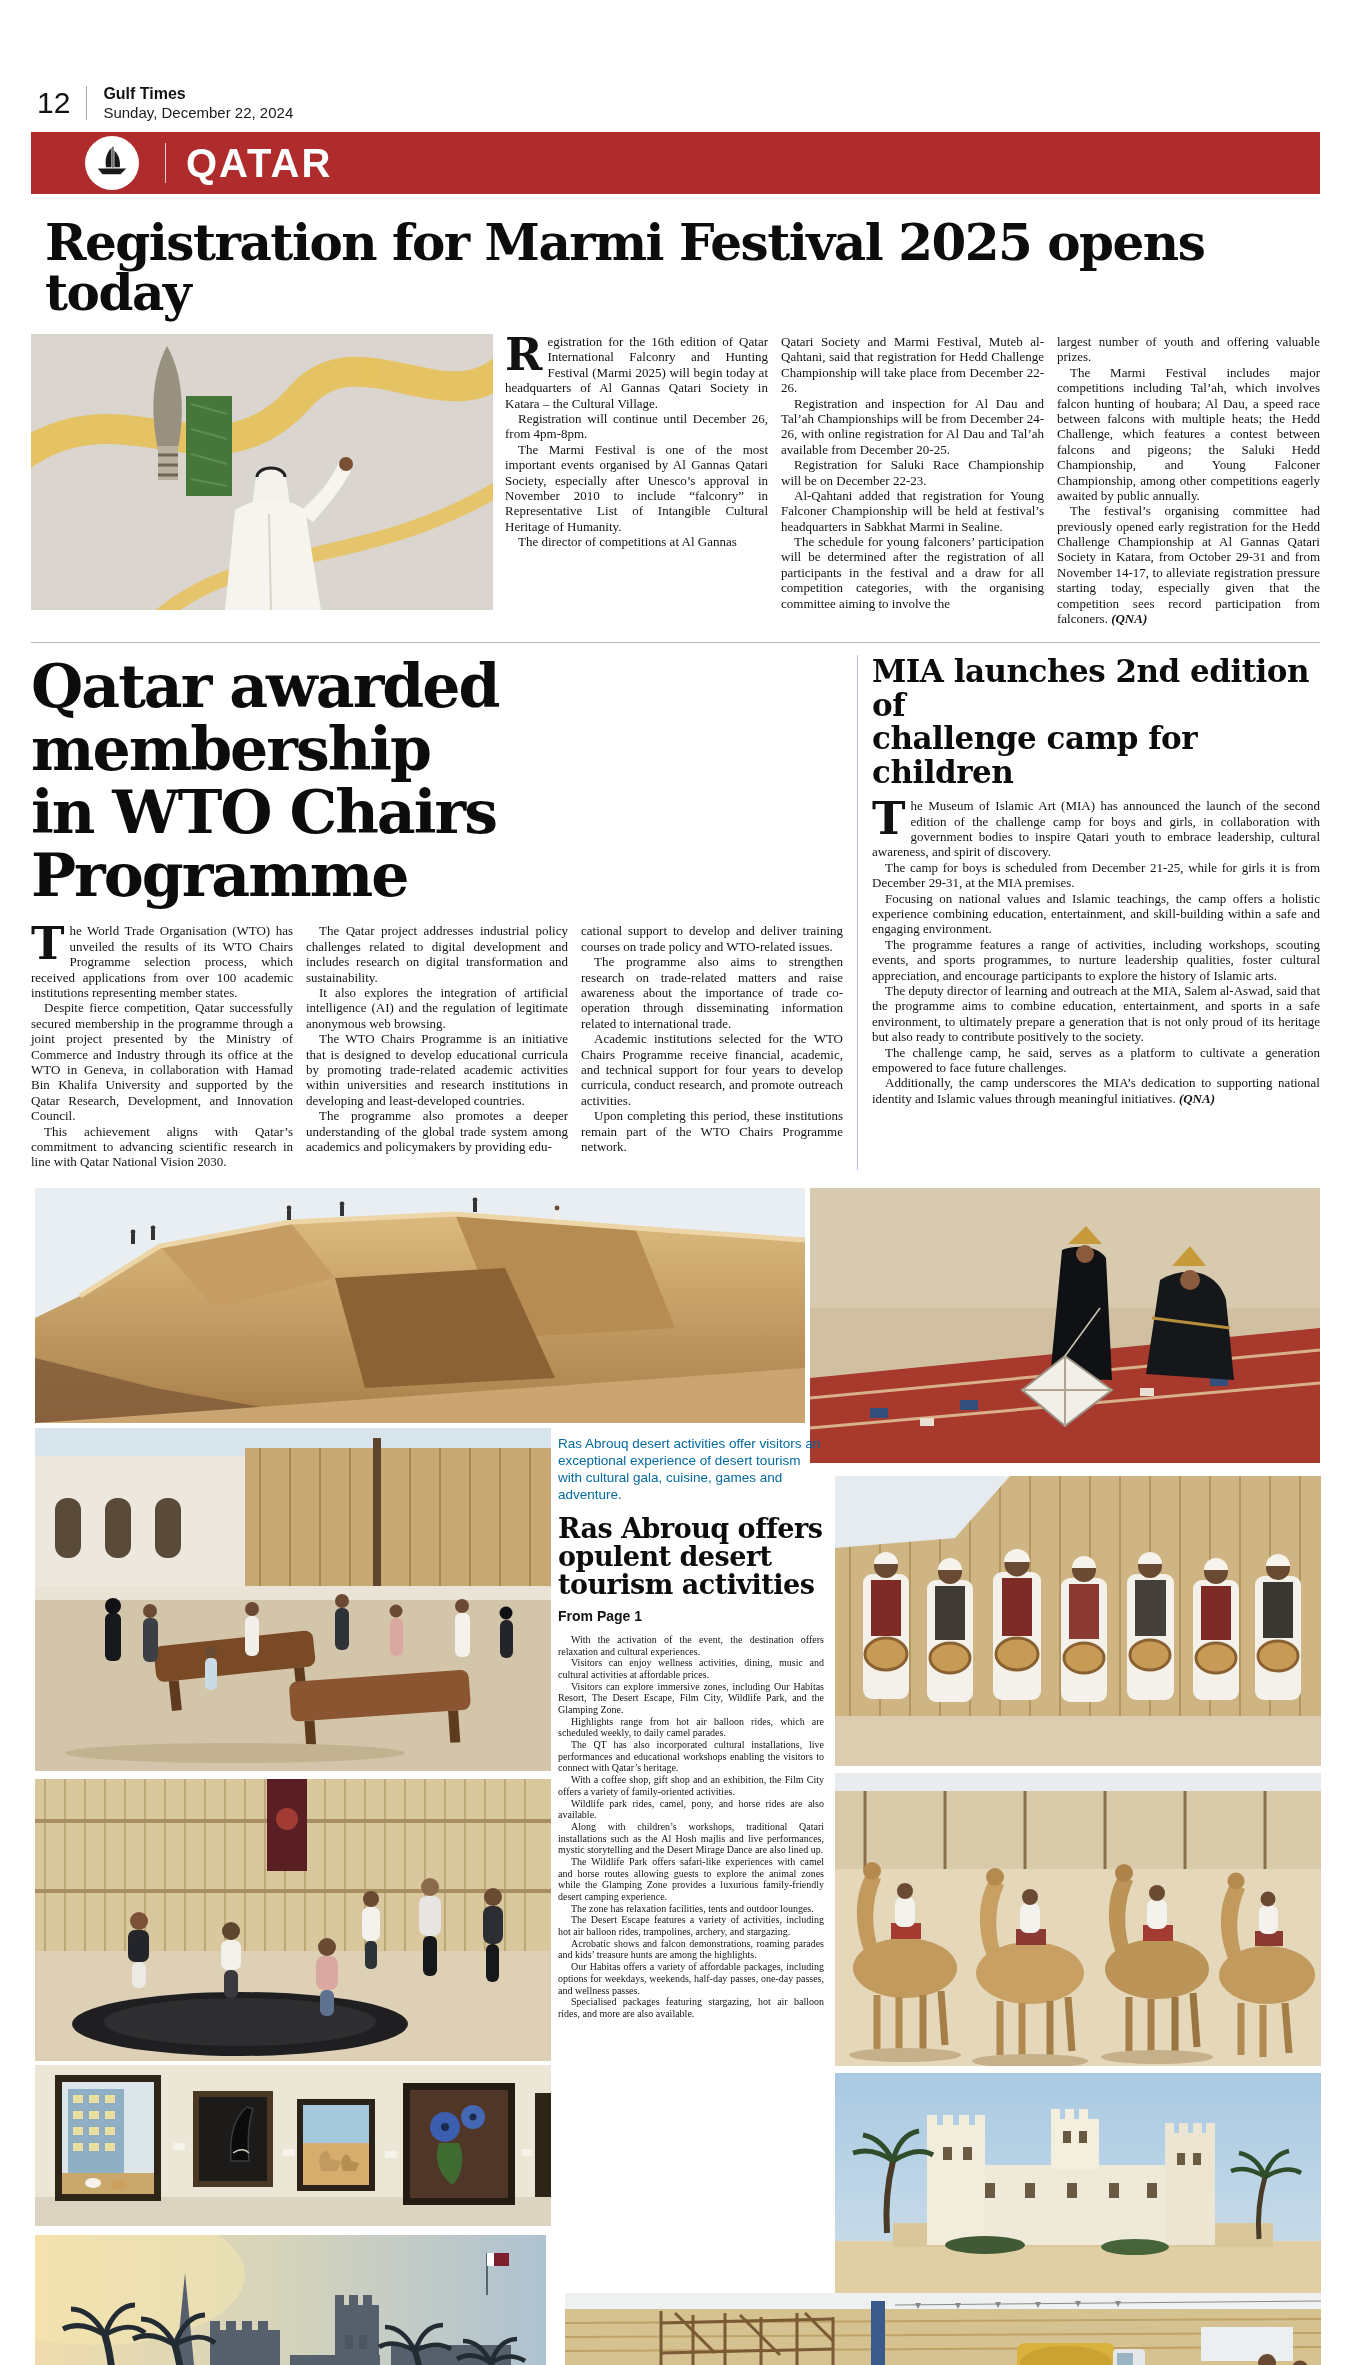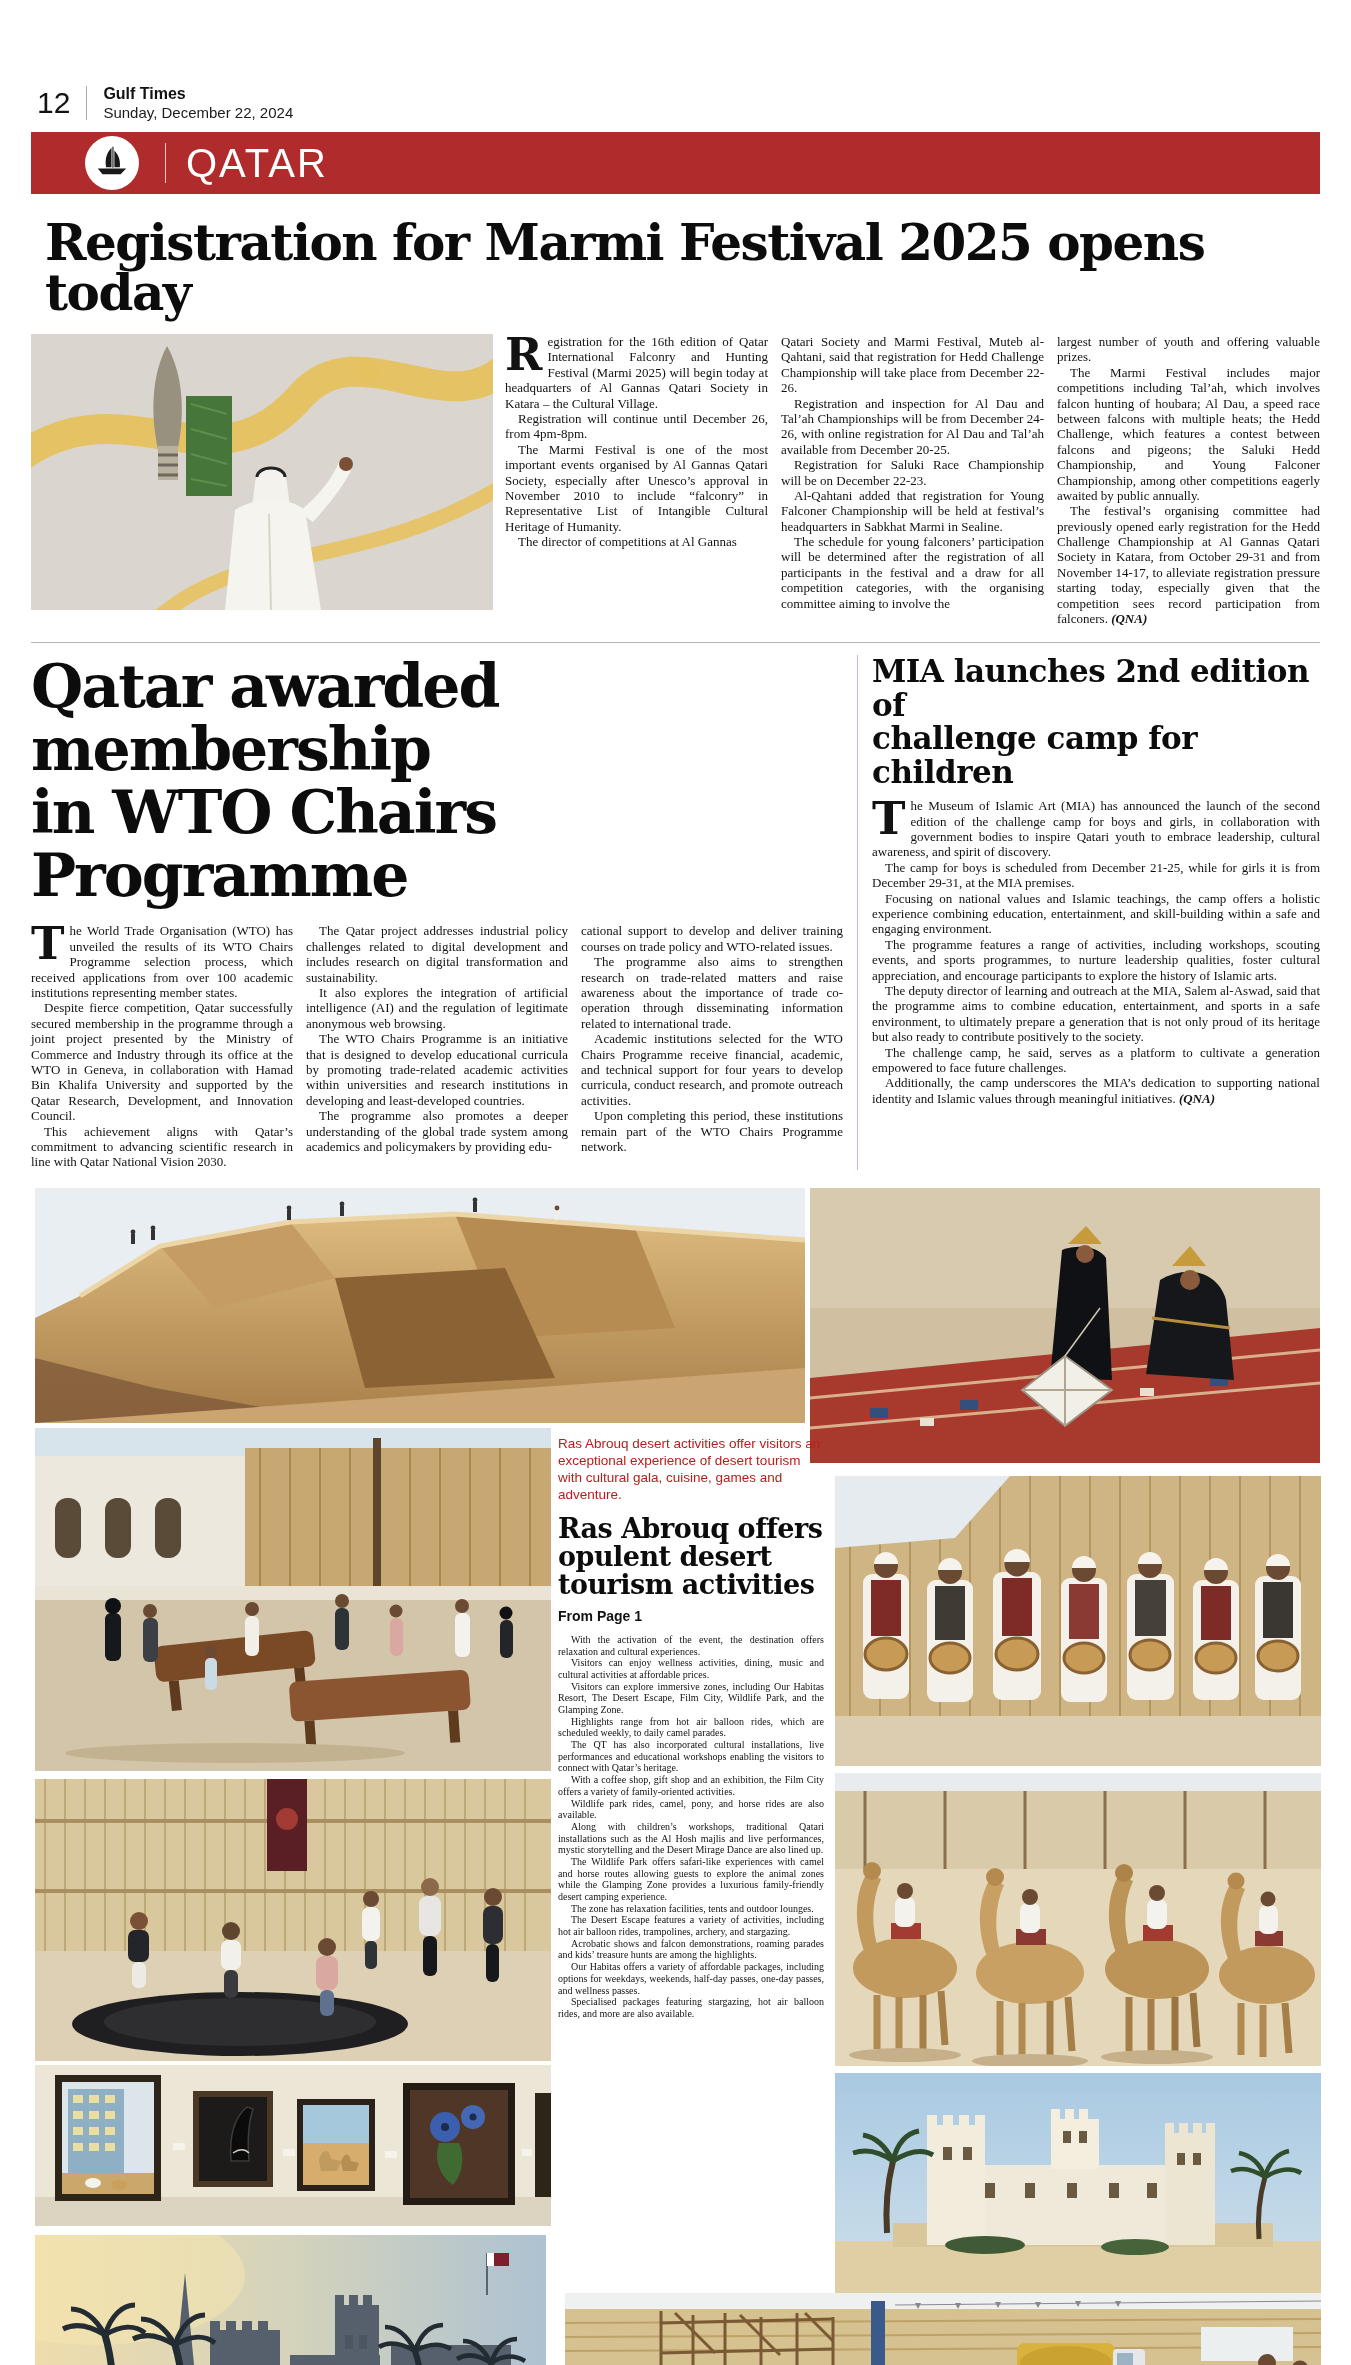--- a/index.html
+++ b/index.html
@@ -22,7 +22,7 @@
                 display:flex; align-items:center; justify-content:center; flex:none; }
   .banner-sep { width:1px; height:40px; background:rgba(255,255,255,.75); margin:0 20px 0 26px; }
   .banner-label { color:#fff; font-family:"Liberation Sans", sans-serif; font-size:40px;
-                  font-weight:400; letter-spacing:2px; }
+                  font-weight:700; letter-spacing:2px; }
 
   
   h1,h2,h3 { font-family:"DejaVu Serif", serif; font-weight:700; color:#0c0c0c; margin:0; }

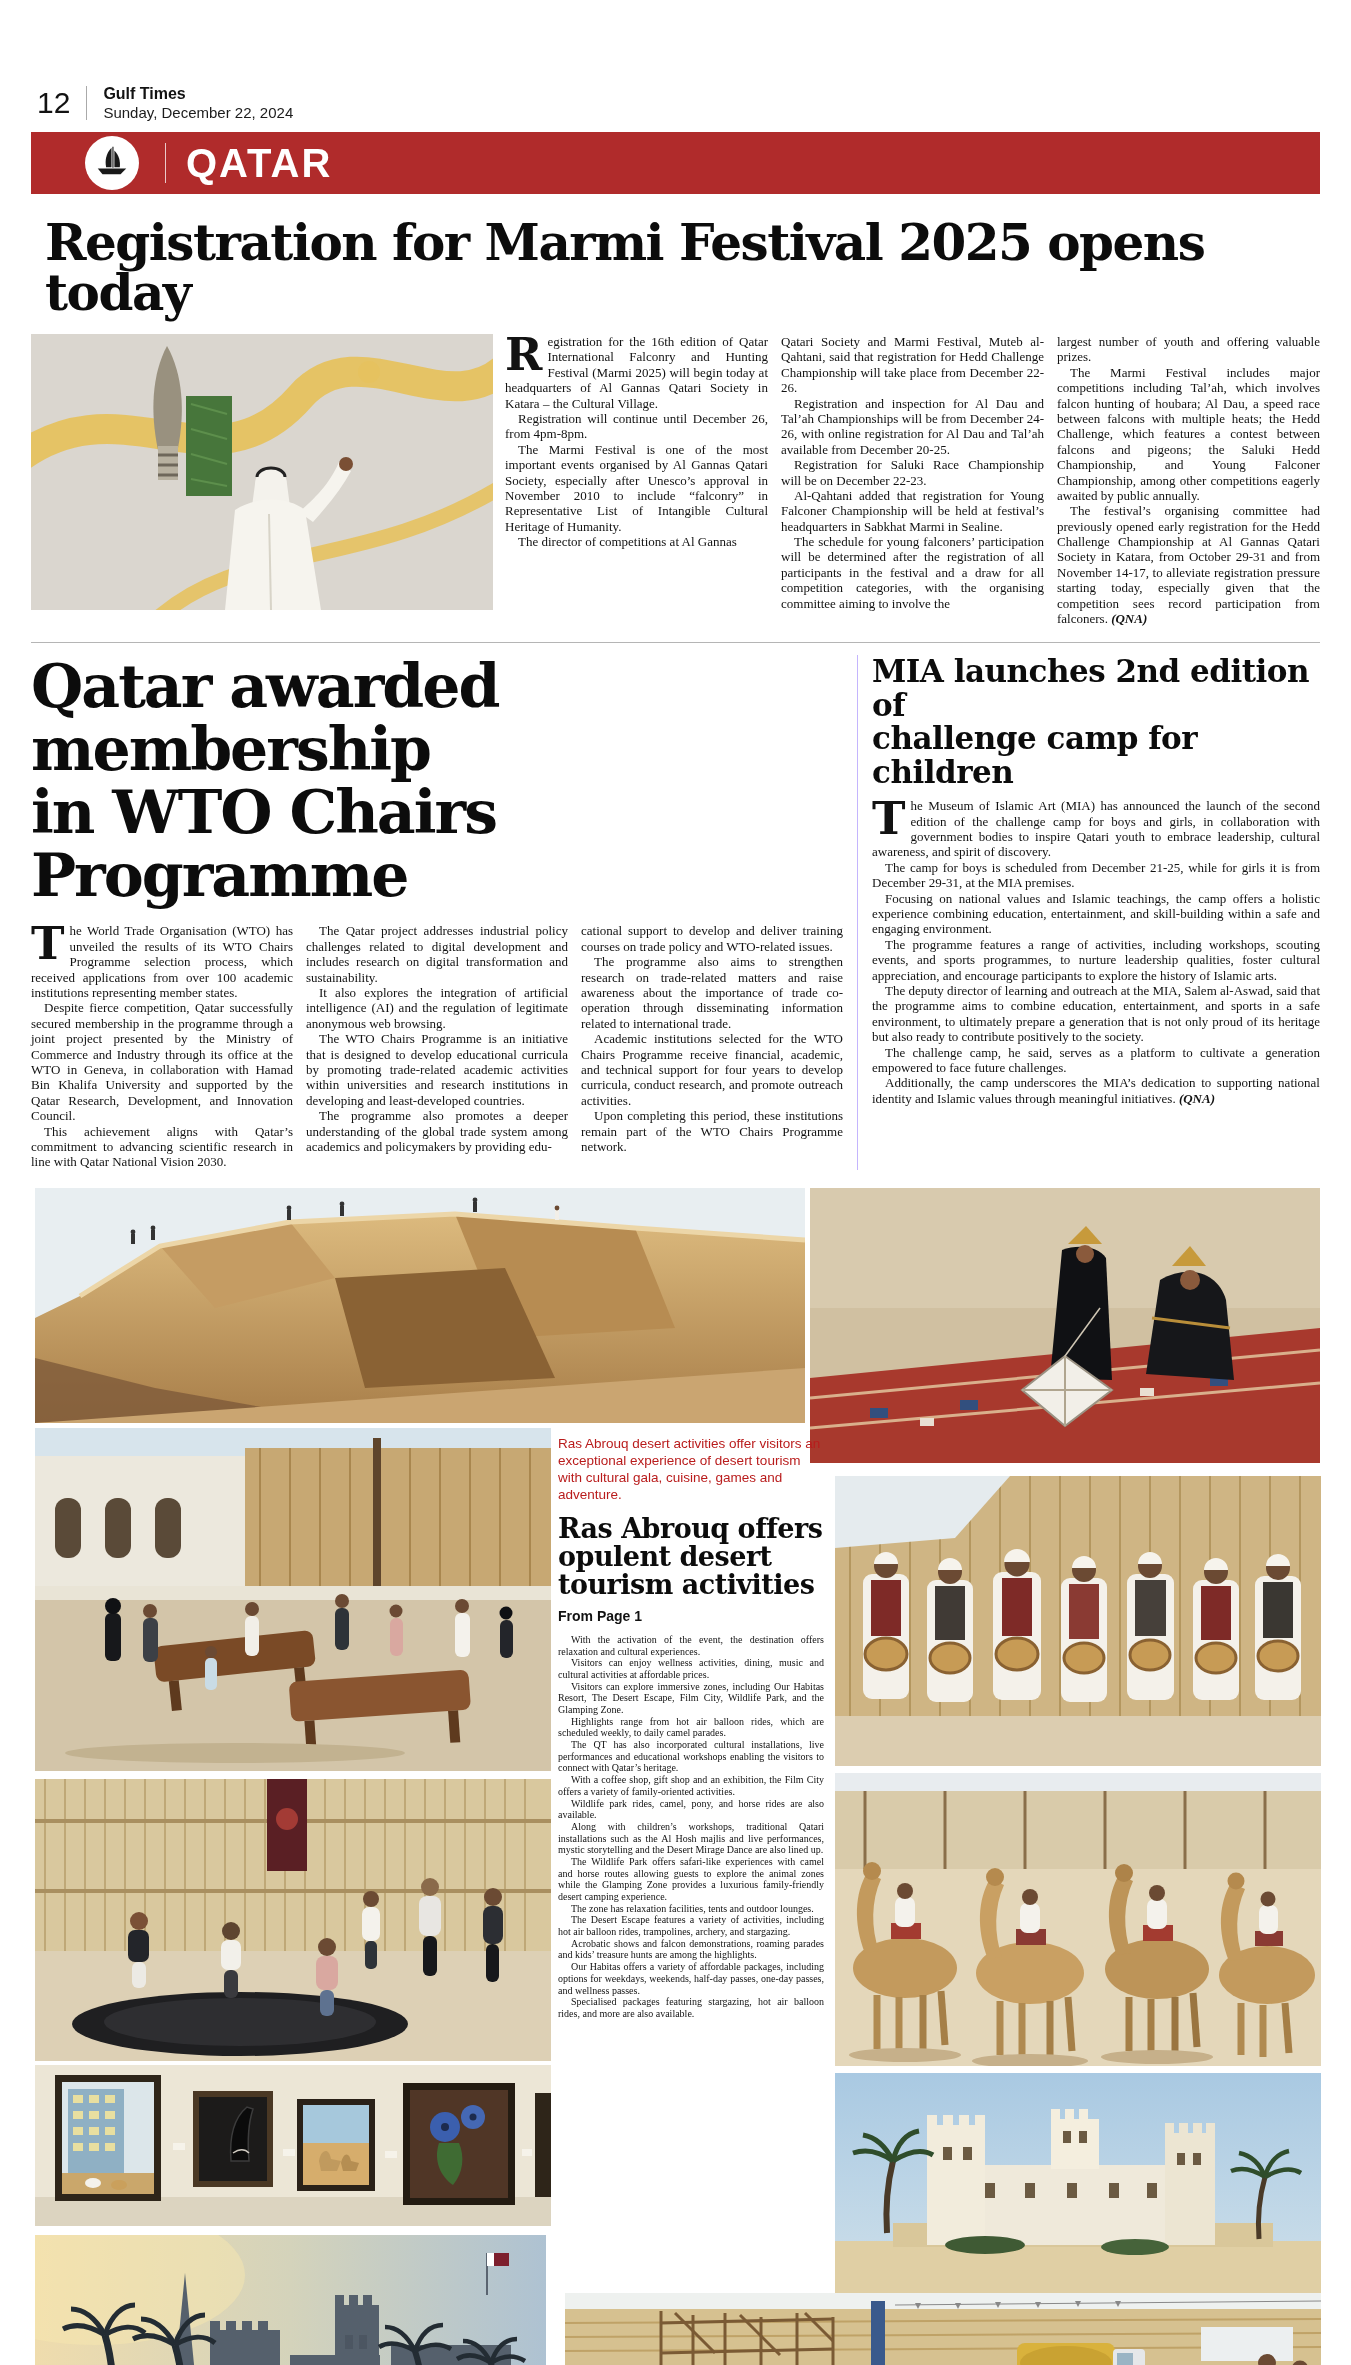--- a/index.html
+++ b/index.html
@@ -71,7 +71,7 @@
 
   .ras-col { position:absolute; left:527px; top:247px; width:266px; }
   .caption { font-family:"Liberation Sans", sans-serif; font-size:13.5px; line-height:1.26;
-             color:#b91c1c; }
+             color:#0369a1; }
   .kicker { font-family:"Liberation Sans", sans-serif; font-weight:700; font-size:14px;
             margin:0 0 10px; }
   .ras-body { font-size:10px; line-height:1.17; }

